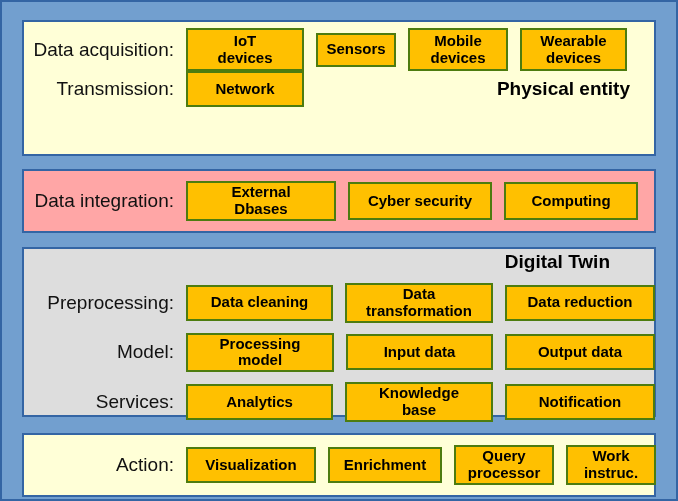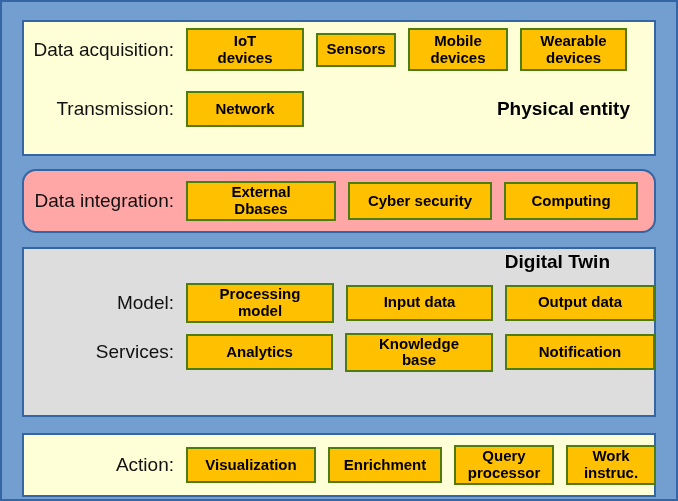--- a/index.html
+++ b/index.html
@@ -15,7 +15,7 @@
     border:2px solid #3465a4;
     display:flex;flex-direction:column;
   }
-  #panel-physical{height:136px;padding-top:6px;gap:20px;}
+  #panel-physical{height:136px;padding-top:6px;gap:0;}
   #panel-integration{height:64px;margin-top:13px;justify-content:center;border-radius:14px;}
   #panel-twin{height:170px;margin-top:14px;gap:10px;}
   #panel-action{height:64px;margin-top:16px;justify-content:center;}

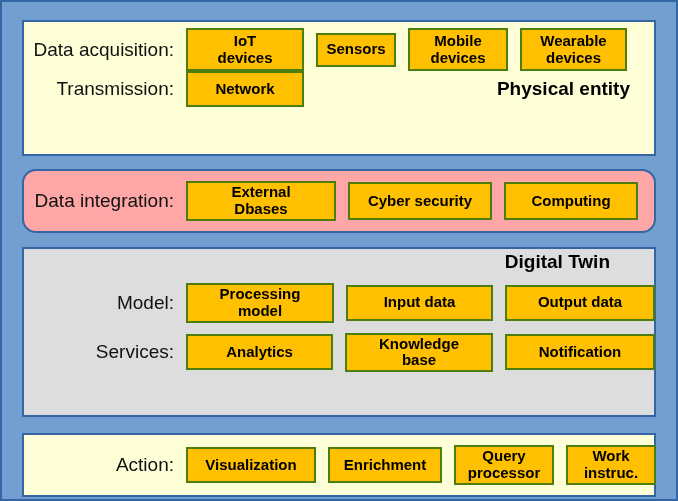--- a/index.html
+++ b/index.html
@@ -16,7 +16,7 @@
     display:flex;flex-direction:column;
   }
   #panel-physical{height:136px;padding-top:6px;gap:0;}
-  #panel-integration{height:64px;margin-top:13px;justify-content:center;border-radius:14px;}
+  #panel-integration{height:64px;margin-top:13px;justify-content:center;}
   #panel-twin{height:170px;margin-top:14px;gap:10px;}
   #panel-action{height:64px;margin-top:16px;justify-content:center;}
   .row{display:flex;align-items:center;gap:12px;padding-left:4px;}

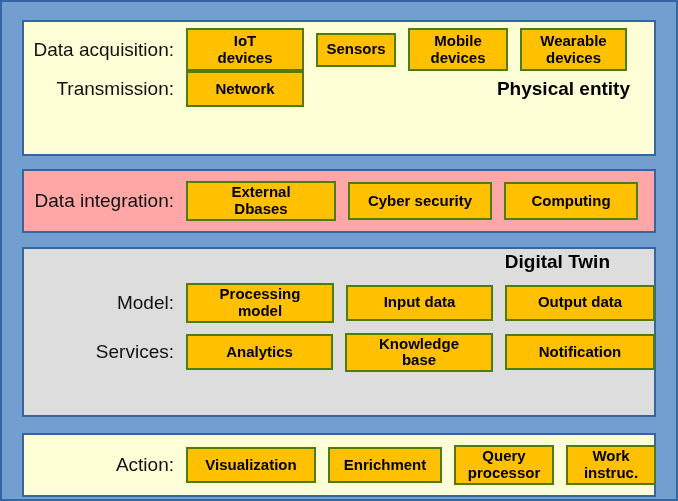--- a/index.html
+++ b/index.html
@@ -87,6 +87,13 @@
   <div class="panel" id="panel-twin" style="background:#dddddd">
     <div class="section-title" id="twin-title">Digital Twin</div>
     <div class="row">
+      <div class="row-label">Preprocessing:</div>
+      <div class="box h36 w147">Data cleaning</div>
+      <div class="box h36 w148">Data
+transformation</div>
+      <div class="box h36 w150">Data reduction</div>
+    </div>
+    <div class="row">
       <div class="row-label">Model:</div>
       <div class="box h36 w148">Processing
 model</div>

